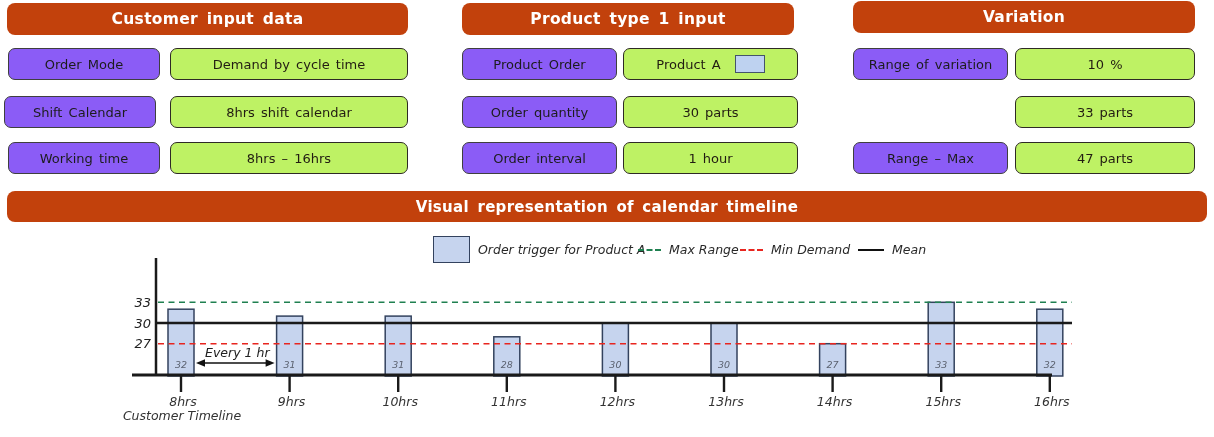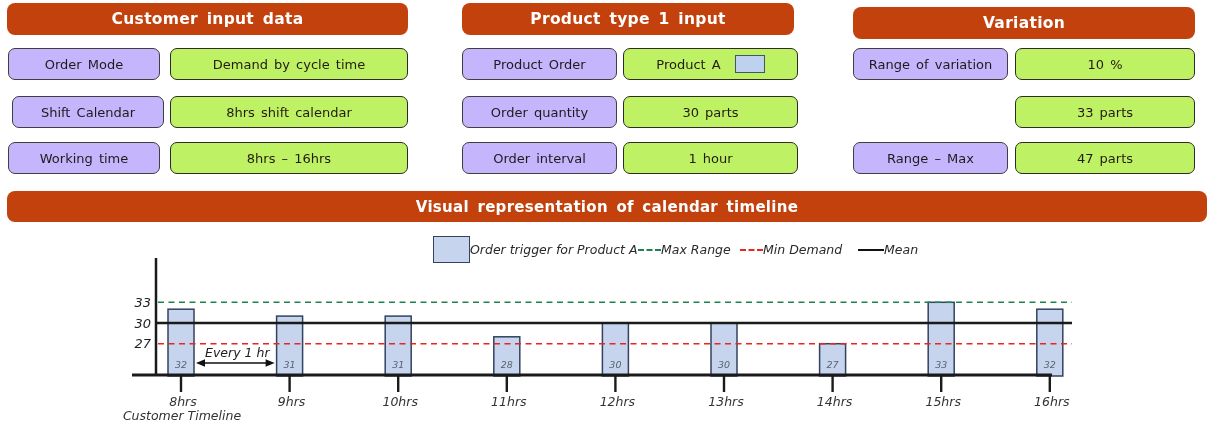--- a/index.html
+++ b/index.html
@@ -49,7 +49,7 @@
   <div class="lbl" style="left:462px;top:142px;width:155px">Order interval</div>
   <div class="val" style="left:623px;top:142px;width:175px">1 hour</div>
 
-  <div class="hdr" style="left:853px;top:7px;width:342px">Variation</div>
+  <div class="hdr" style="left:853px;top:1px;width:342px">Variation</div>
   <div class="lbl" style="left:853px;top:48px;width:155px">Range of variation</div>
   <div class="val" style="left:1015px;top:48px;width:180px">10 %</div>
   <div class="val" style="left:1015px;top:96px;width:180px">33 parts</div>

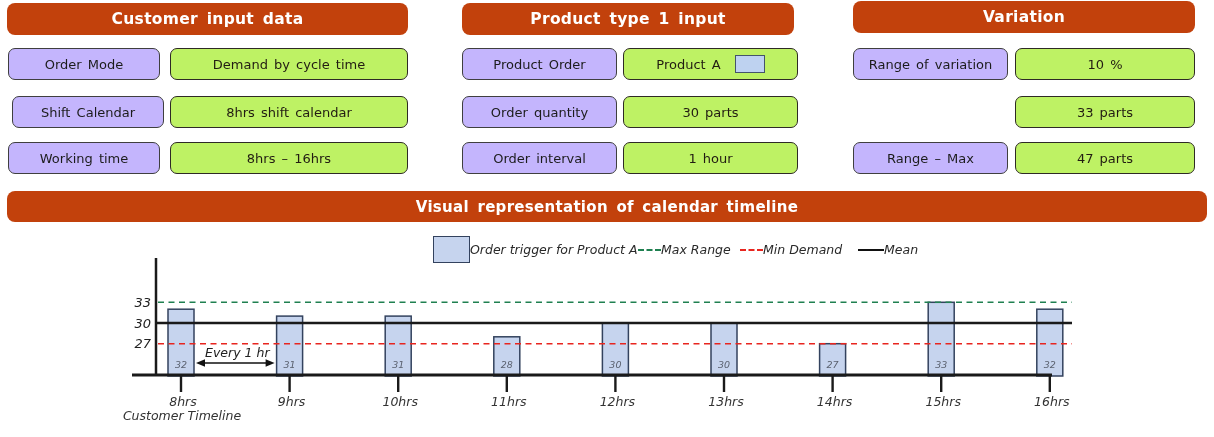--- a/index.html
+++ b/index.html
@@ -8,7 +8,7 @@
   .hdr{position:absolute;height:32px;background:#c2410c;color:#fff;font-weight:bold;
        font-size:15.5px;letter-spacing:0.3px;border-radius:8px;display:flex;
        align-items:center;justify-content:center;box-sizing:border-box;word-spacing:3px;}
-  .lbl{position:absolute;height:32px;background:#c4b5fd;border:1.6px solid #3f3f3f;
+  .lbl{position:absolute;height:32px;background:#8b5cf6;border:1.6px solid #3f3f3f;
        border-radius:7px;display:flex;align-items:center;justify-content:center;
        font-size:13px;color:#1c1c1c;box-sizing:border-box;word-spacing:2px;}
   .val{position:absolute;height:32px;background:#bef264;border:1.6px solid #2e2a25;

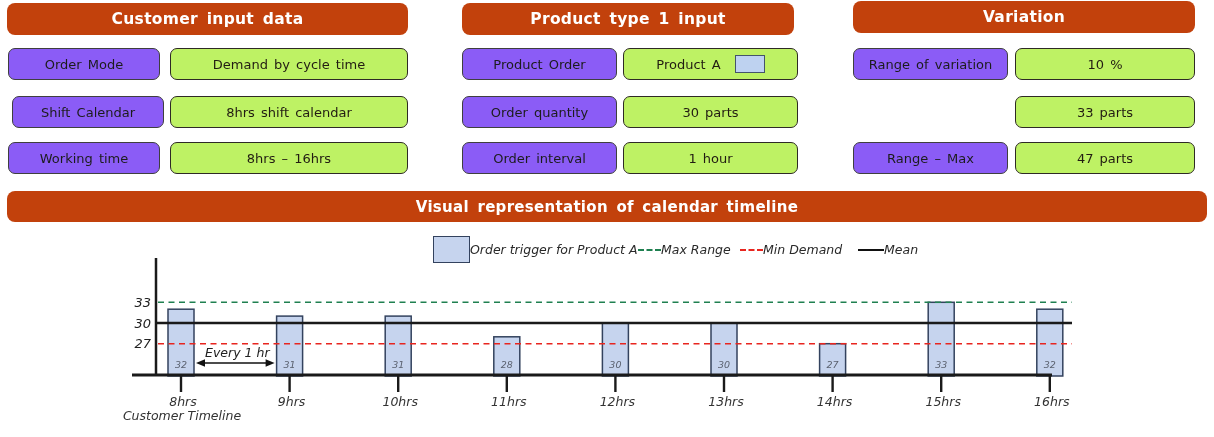--- a/index.html
+++ b/index.html
@@ -33,7 +33,7 @@
   <div class="hdr" style="left:7px;top:3px;width:401px">Customer input data</div>
   <div class="lbl" style="left:8px;top:48px;width:152px">Order Mode</div>
   <div class="val" style="left:170px;top:48px;width:238px">Demand by cycle time</div>
-  <div class="lbl" style="left:12px;top:96px;width:152px">Shift Calendar</div>
+  <div class="lbl" style="left:4px;top:96px;width:152px">Shift Calendar</div>
   <div class="val" style="left:170px;top:96px;width:238px">8hrs shift calendar</div>
   <div class="lbl" style="left:8px;top:142px;width:152px">Working time</div>
   <div class="val" style="left:170px;top:142px;width:238px">8hrs – 16hrs</div>

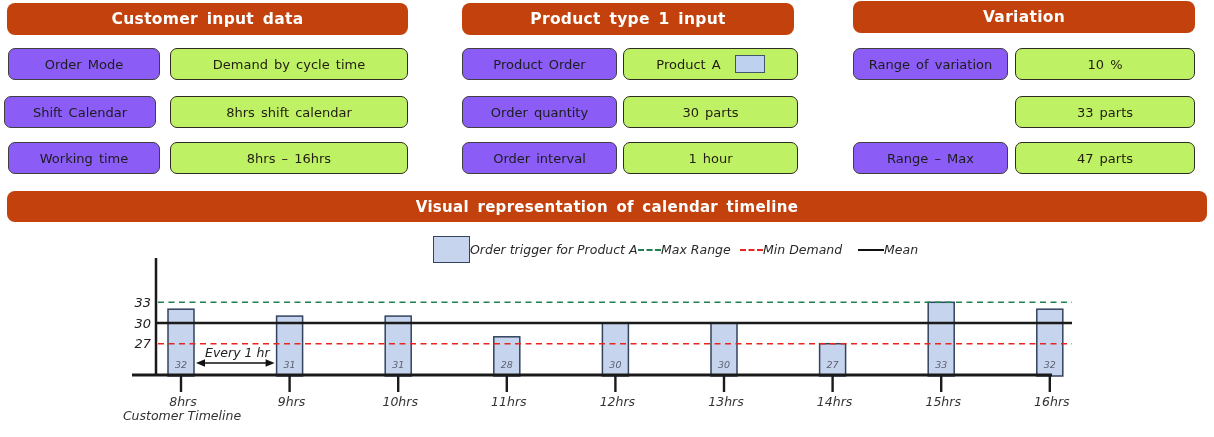--- a/index.html
+++ b/index.html
@@ -17,7 +17,7 @@
   .swatch{display:inline-block;width:30px;height:18px;background:#bed2f0;
           border:1.5px solid #44546a;margin-left:14px;box-sizing:border-box;}
   .legend-item{position:absolute;top:236px;height:27px;display:flex;align-items:center;
-               gap:0;font-style:italic;font-size:12.5px;color:#2a2a2a;white-space:nowrap;text-align:right;}
+               gap:8px;font-style:italic;font-size:12.5px;color:#2a2a2a;white-space:nowrap;text-align:right;}
   .legend-swatch{width:37px;height:27px;background:#c6d4ee;border:1.6px solid #33425e;
                  box-sizing:border-box;}
   .dash{width:23px;height:0;border-top:2px dashed #1f8050;}

